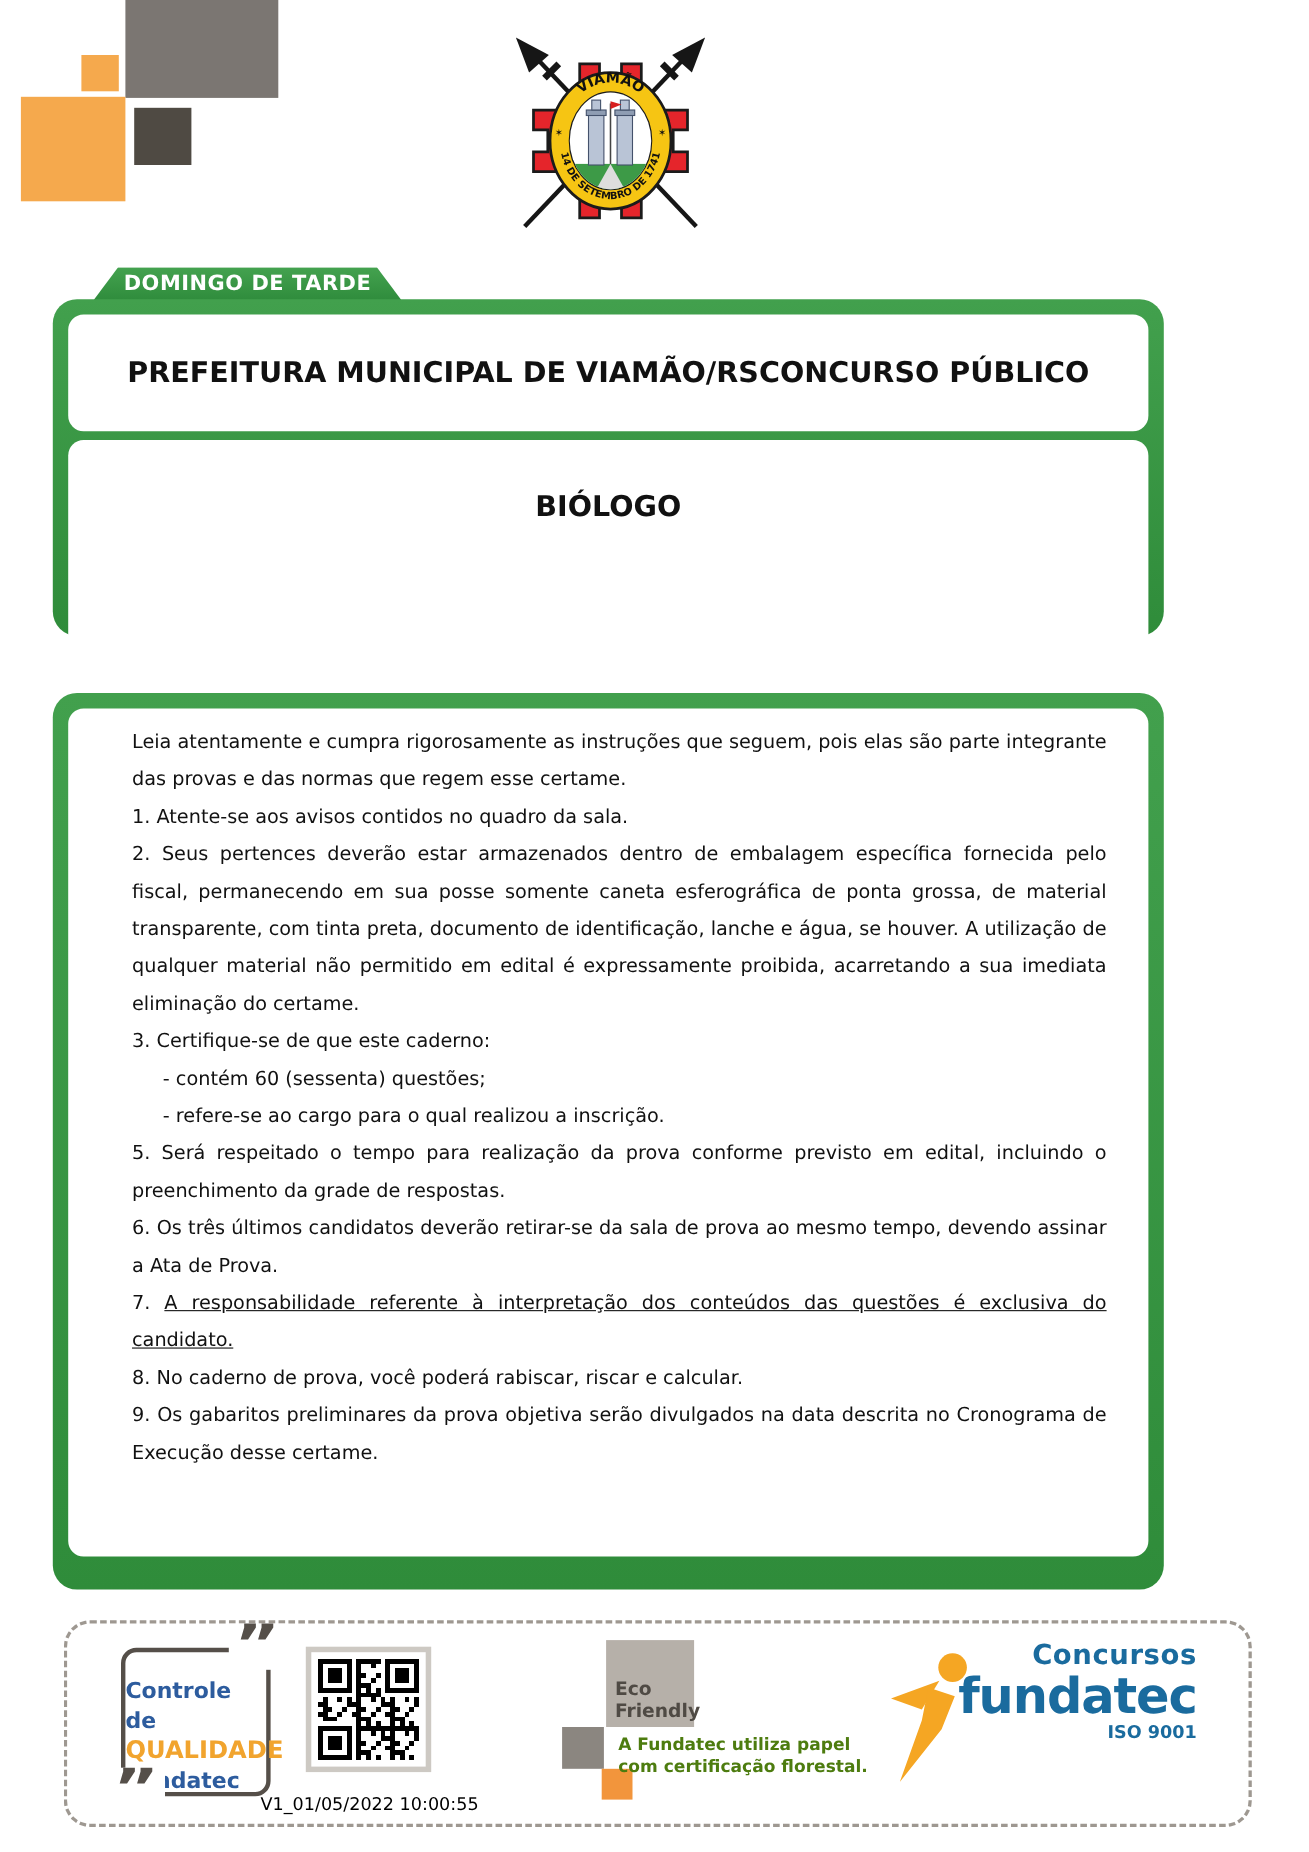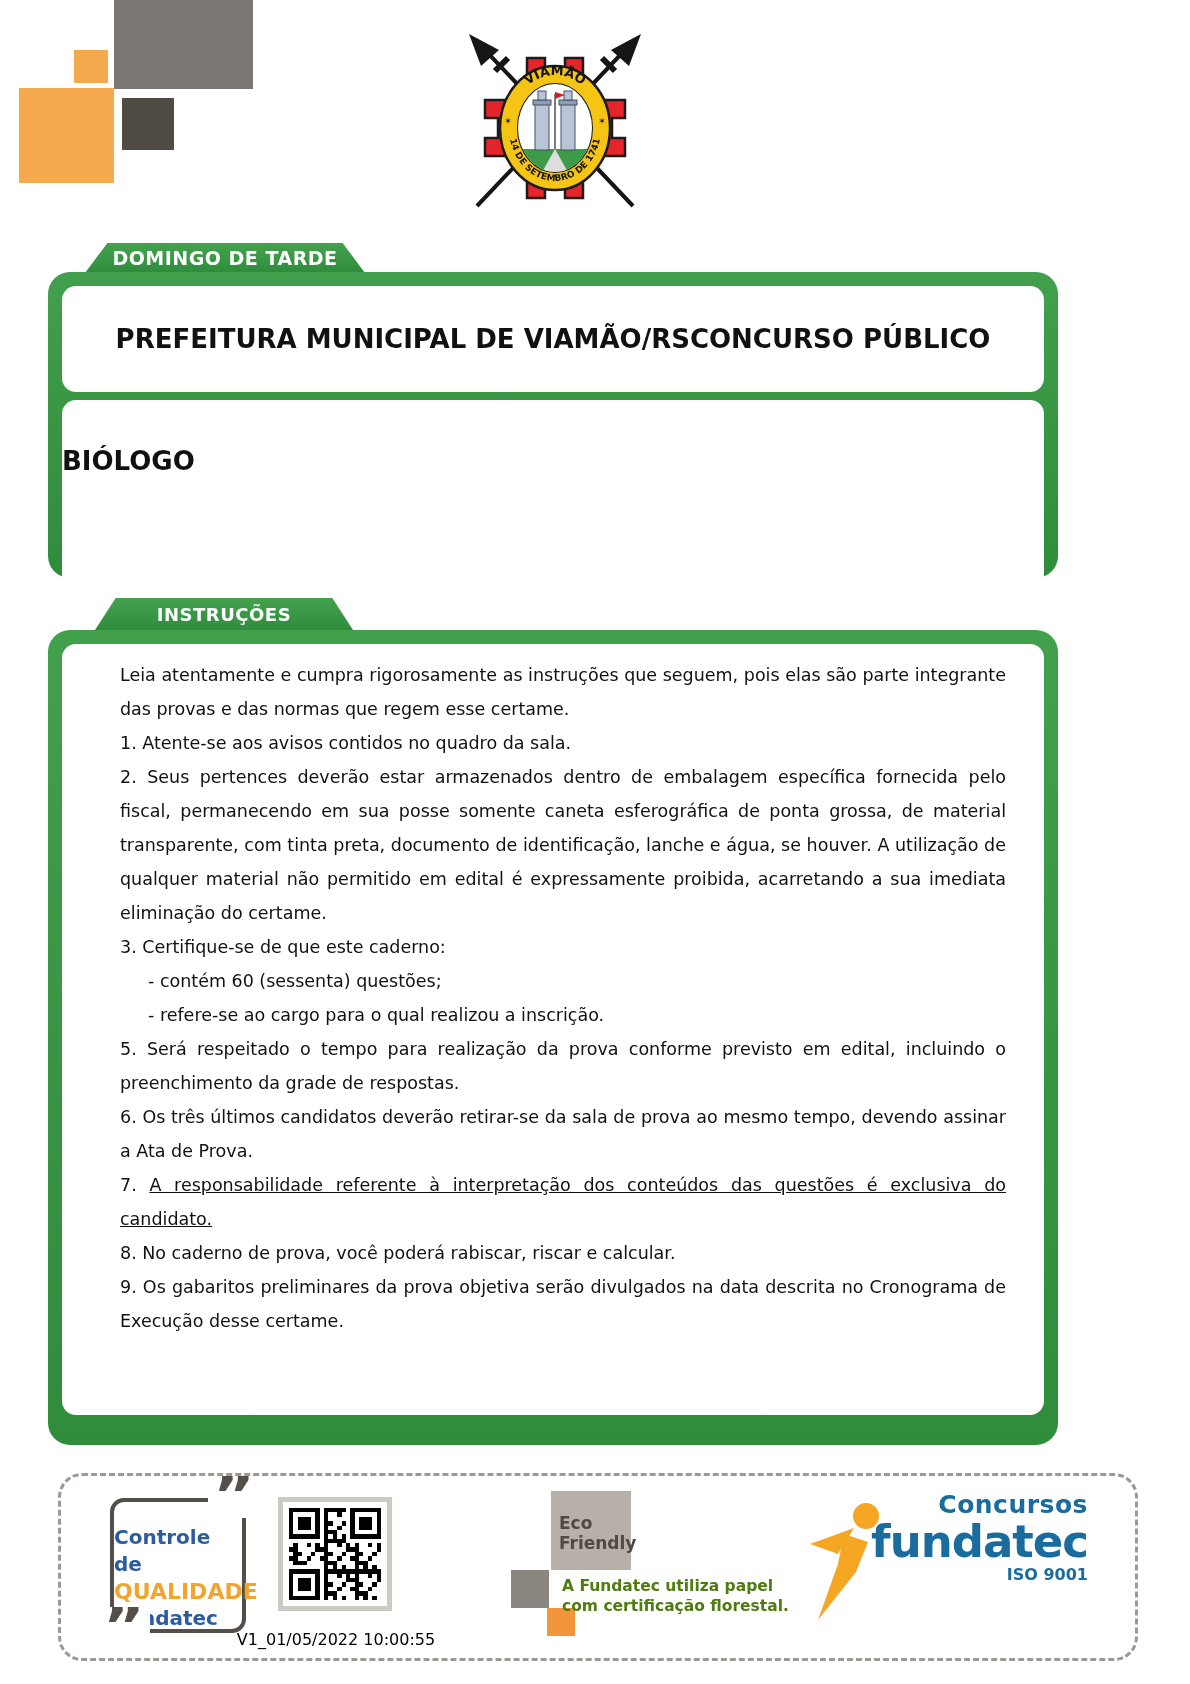--- a/index.html
+++ b/index.html
@@ -32,7 +32,7 @@
   .whitebox{position:absolute;left:14px;width:982px;background:#ffffff;border-radius:14px;}
   .box-title{top:14px;height:106px;display:flex;flex-direction:row;
              align-items:center;justify-content:center;}
-  .box-cargo{top:128px;height:190px;text-align:left;}
+  .box-cargo{top:128px;height:190px;text-align:center;}
   .box-instr{top:14px;height:771px;}
   .title-line{font-size:26px;font-weight:bold;color:#111;line-height:33px;text-align:center;}
   .cargo-text{display:inline-block;margin-top:46px;font-size:26px;font-weight:bold;color:#111;}

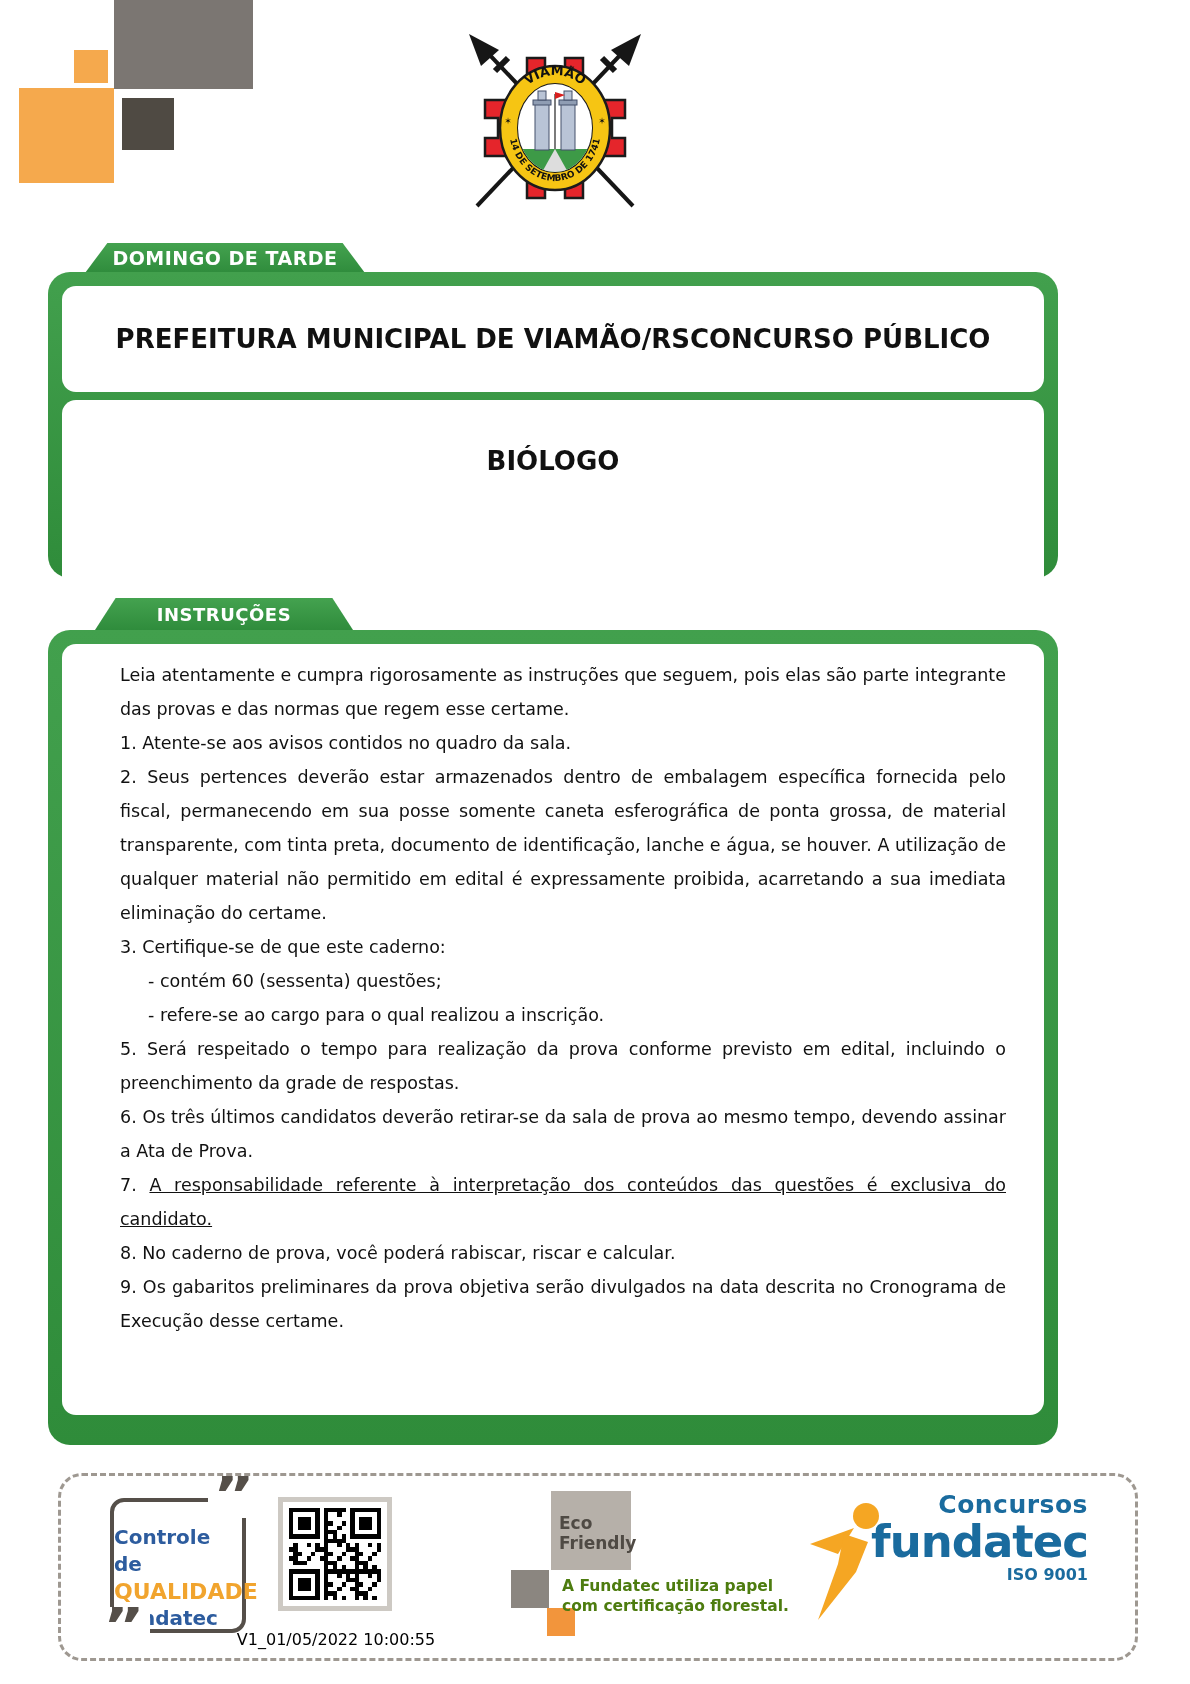--- a/index.html
+++ b/index.html
@@ -160,9 +160,6 @@
     </div>
   </div>
 
-  <div class="tab tab-instrucoes">
-    <span>INSTRUÇÕES</span>
-  </div>
 
   <div class="frame frame-instructions">
     <div class="whitebox box-instr">

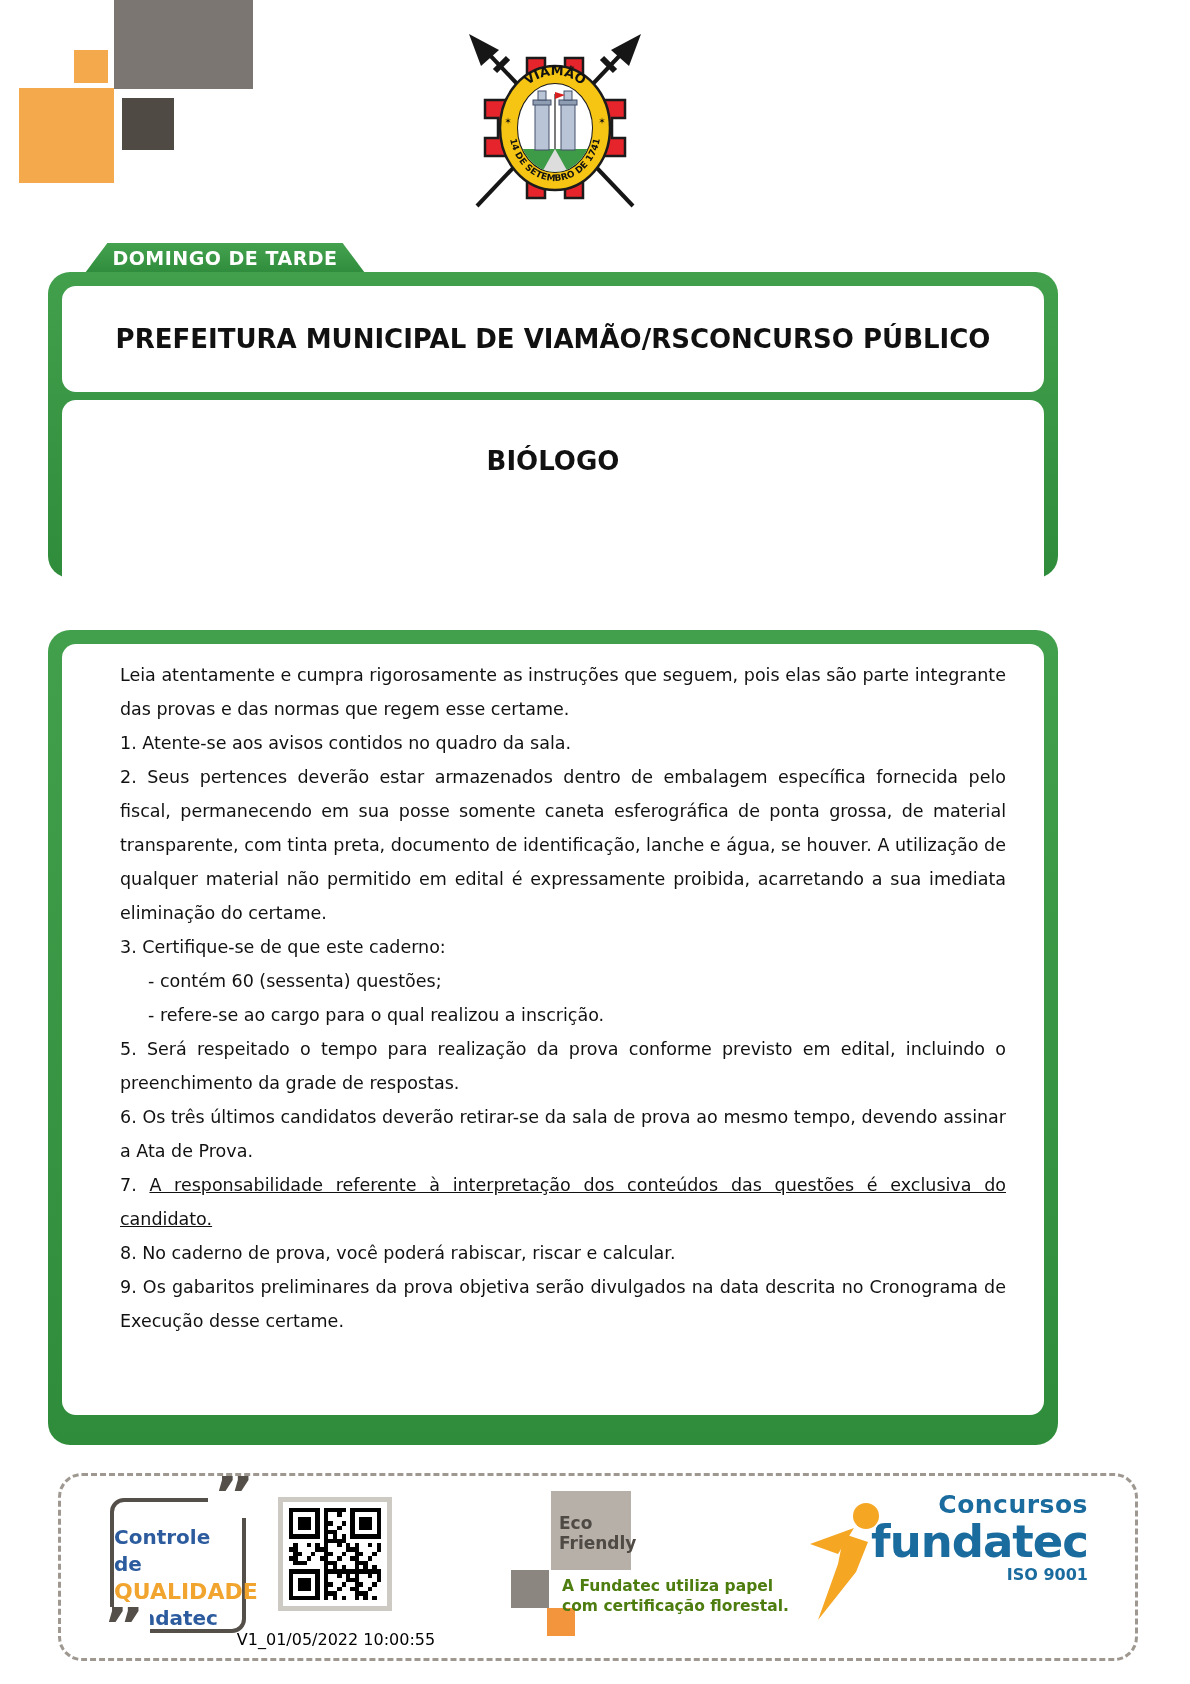--- a/index.html
+++ b/index.html
@@ -64,7 +64,7 @@
            font-size:16px;color:#000;}
 
   .eco-square{position:absolute;left:551px;top:1491px;width:80px;height:79px;background:#b6b0a9;}
-  .eco-name{position:absolute;left:8px;bottom:17px;font-size:17px;font-weight:bold;
+  .eco-name{position:absolute;left:8px;bottom:4px;font-size:17px;font-weight:bold;
             color:#4f4a44;line-height:20px;}
   .eco-gray{position:absolute;left:511px;top:1570px;width:38px;height:38px;background:#8b8680;}
   .eco-orange{position:absolute;left:547px;top:1608px;width:28px;height:28px;background:#f2953c;}

